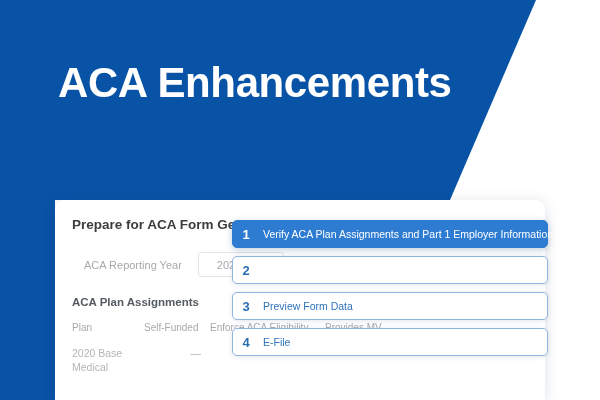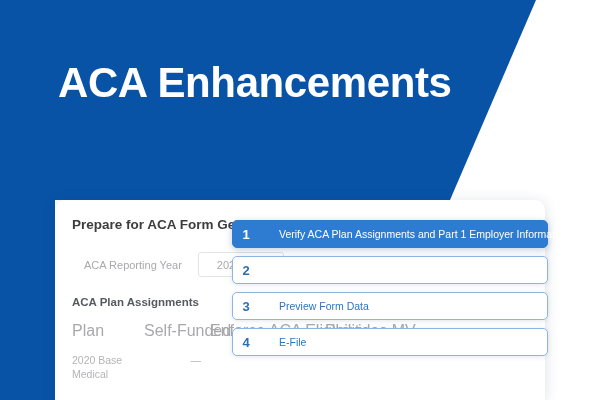--- a/index.html
+++ b/index.html
@@ -180,7 +180,7 @@
     font-size: 10.5px;
     color: #2E74BC;
     white-space: nowrap;
-    margin-left: 20px;
+    margin-left: 4px;
   }
   .step.active {
     background: #2E7CD2;

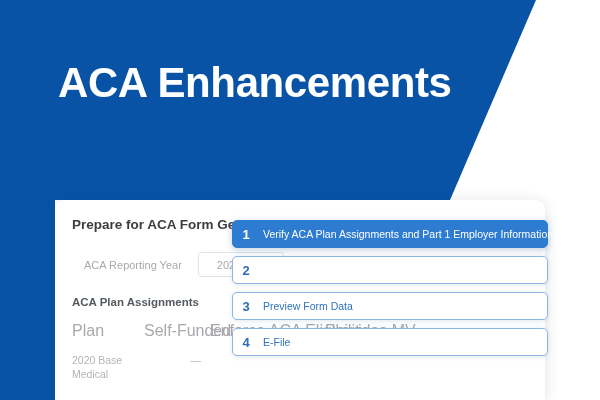--- a/index.html
+++ b/index.html
@@ -130,7 +130,7 @@
     display: flex;
   }
   .tbl .hdr .c {
-    font-size: 16px;
+    font-size: 10px;
     color: #a9a9ad;
     white-space: nowrap;
   }

